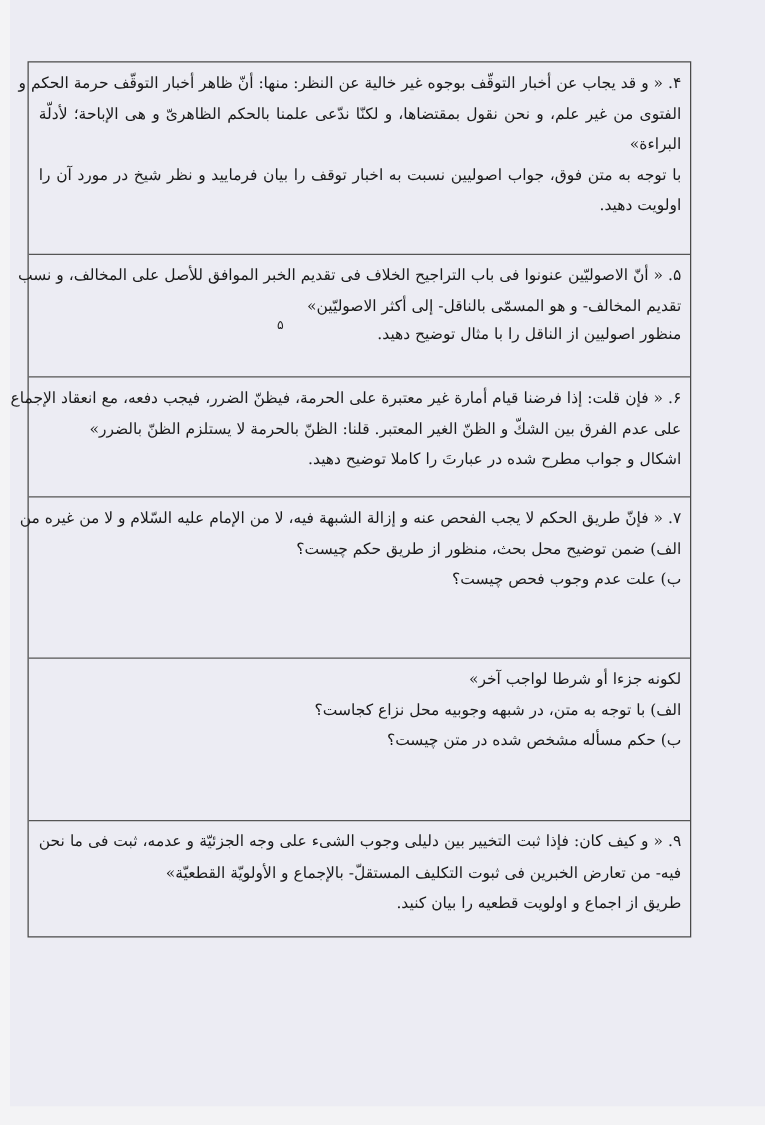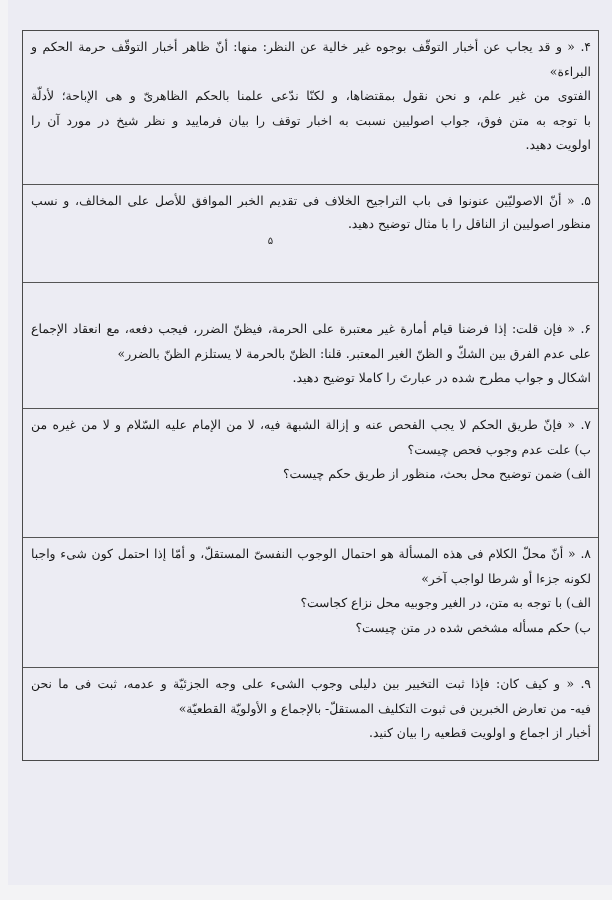--- a/index.html
+++ b/index.html
@@ -14,7 +14,7 @@
     background: #ececf3;
   }
   .exam-box {
-    position: absolute; left: 22px; top: 30px; width: 577px;
+    position: absolute; left: 22px; top: 49px; width: 531px;
     border: 1.5px solid #4a4a4a;
     box-sizing: border-box;
     direction: rtl;

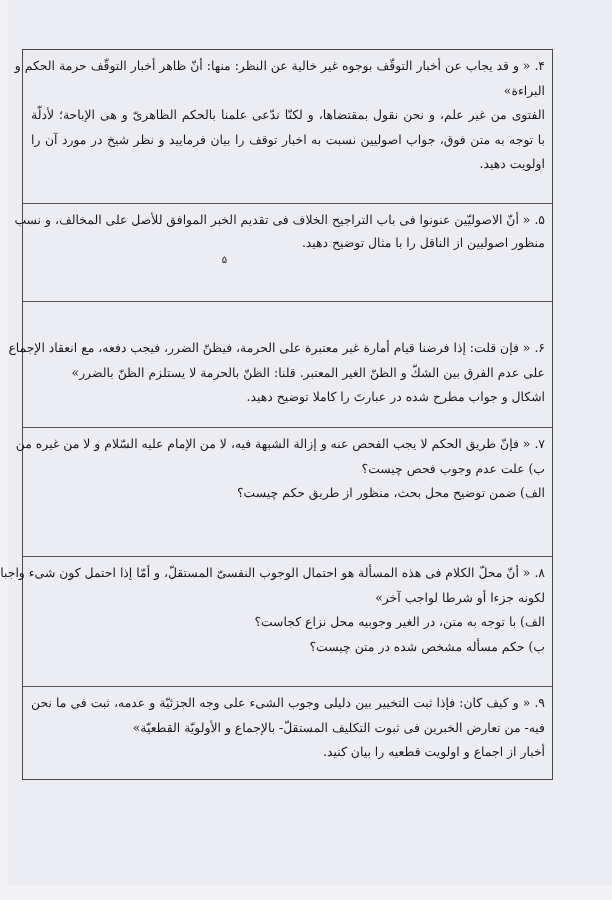--- a/index.html
+++ b/index.html
@@ -45,8 +45,8 @@
 
   <div class="row" style="height:154px;">
     <div class="line just"><span>۴.</span> <span>« و قد يجاب عن أخبار التوقّف بوجوه غير خالية عن النظر: منها: أنّ ظاهر أخبار التوقّف حرمة الحكم و</span></div>
+    <div class="line just">الفتوى من غير علم، و نحن نقول بمقتضاها، و لكنّا ندّعى علمنا بالحكم الظاهرىّ و هى الإباحة؛ لأدلّة</div>
     <div class="line">البراءة»</div>
-    <div class="line just">الفتوى من غير علم، و نحن نقول بمقتضاها، و لكنّا ندّعى علمنا بالحكم الظاهرىّ و هى الإباحة؛ لأدلّة</div>
     <div class="line just">با توجه به متن فوق، جواب اصوليين نسبت به اخبار توقف را بيان فرماييد و نظر شيخ در مورد آن را</div>
     <div class="line">اولويت دهيد.</div>
   </div>

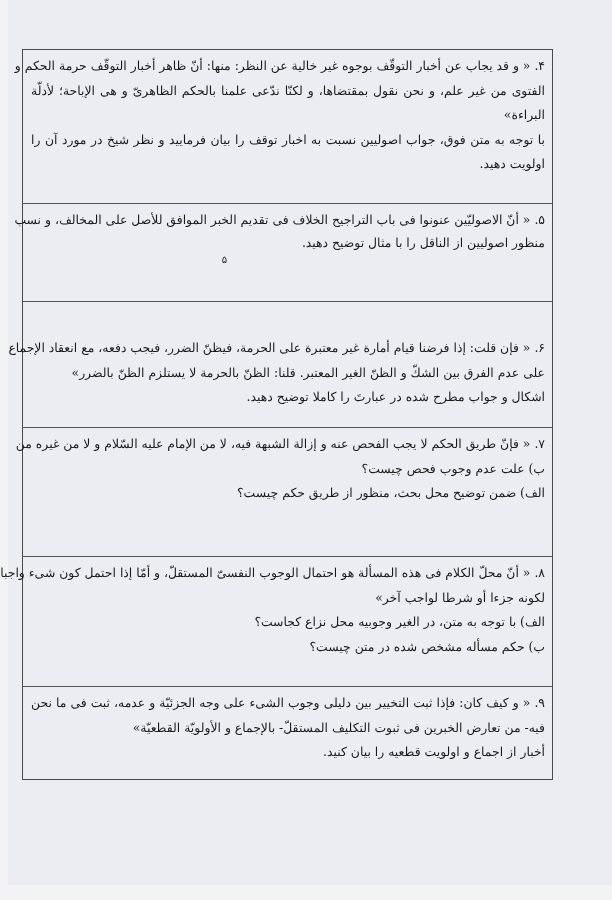--- a/index.html
+++ b/index.html
@@ -53,6 +53,7 @@
 
   <div class="row" style="height:98px;">
     <div class="line just"><span>۵.</span> <span>« أنّ الاصوليّين عنونوا فى باب التراجيح الخلاف فى تقديم الخبر الموافق للأصل على المخالف، و نسب</span></div>
+    <div class="line">تقديم المخالف- و هو المسمّى بالناقل- إلى أكثر الاصوليّين»</div>
     <span class="stray" style="right:325px; top:50px;">۵</span>
     <div class="line" style="margin-top:-2px;"><span>منظور اصوليين از </span><span class="u">الناقل</span><span> را با مثال توضيح دهيد.</span></div>
   </div>

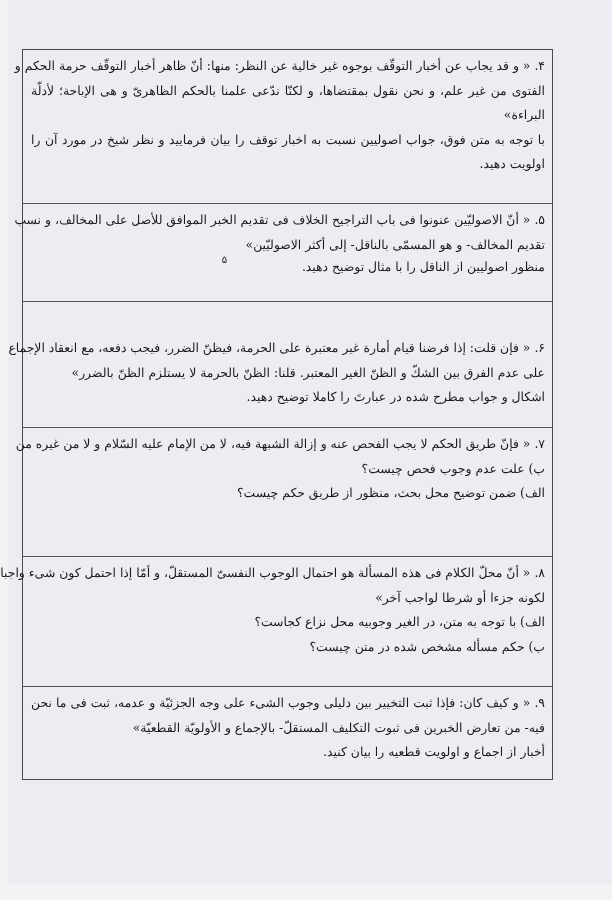--- a/index.html
+++ b/index.html
@@ -58,7 +58,7 @@
     <div class="line" style="margin-top:-2px;"><span>منظور اصوليين از </span><span class="u">الناقل</span><span> را با مثال توضيح دهيد.</span></div>
   </div>
 
-  <div class="row" style="height:96px;margin-top:30px;">
+  <div class="row" style="height:96px;">
     <div class="line just"><span>۶.</span> <span>« فإن قلت: إذا فرضنا قيام أمارة غير معتبرة على الحرمة، فيظنّ الضرر، فيجب دفعه، مع انعقاد الإجماع</span></div>
     <div class="line">على عدم الفرق بين الشكّ و الظنّ الغير المعتبر. قلنا: الظنّ بالحرمة لا يستلزم الظنّ بالضرر»</div>
     <div class="line">اشكال و جواب مطرح شده در عبارتَ را كاملا توضيح دهيد.</div>

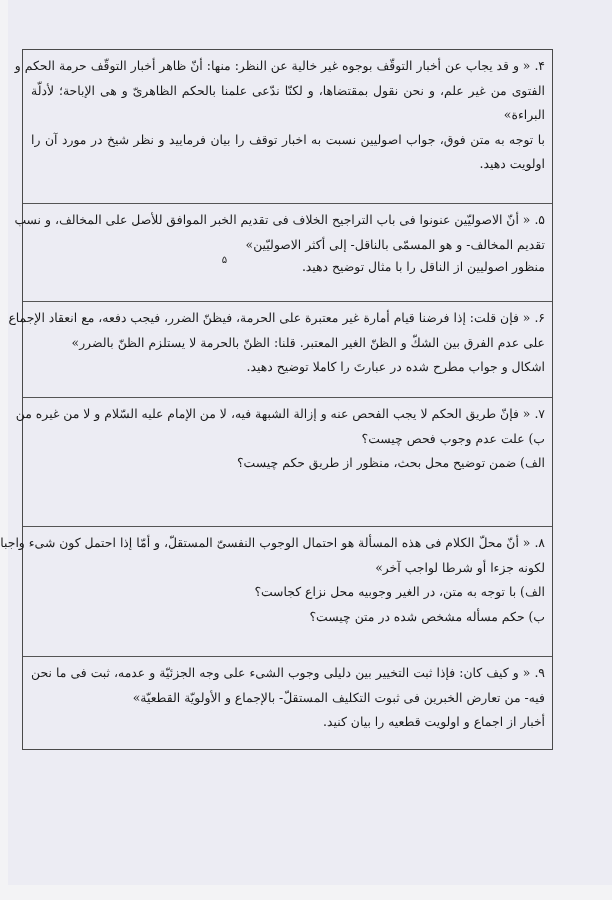--- a/index.html
+++ b/index.html
@@ -66,8 +66,8 @@
 
   <div class="row" style="height:129px;">
     <div class="line just"><span>۷.</span> <span>« فإنّ طريق الحكم لا يجب الفحص عنه و إزالة الشبهة فيه، لا من الإمام عليه السّلام و لا من غيره من</span></div>
+    <div class="line">الف) ضمن توضيح محل بحث، منظور از طريق حكم چيست؟</div>
     <div class="line">ب) علت عدم وجوب فحص چيست؟</div>
-    <div class="line">الف) ضمن توضيح محل بحث، منظور از طريق حكم چيست؟</div>
   </div>
 
   <div class="row" style="height:130px;">

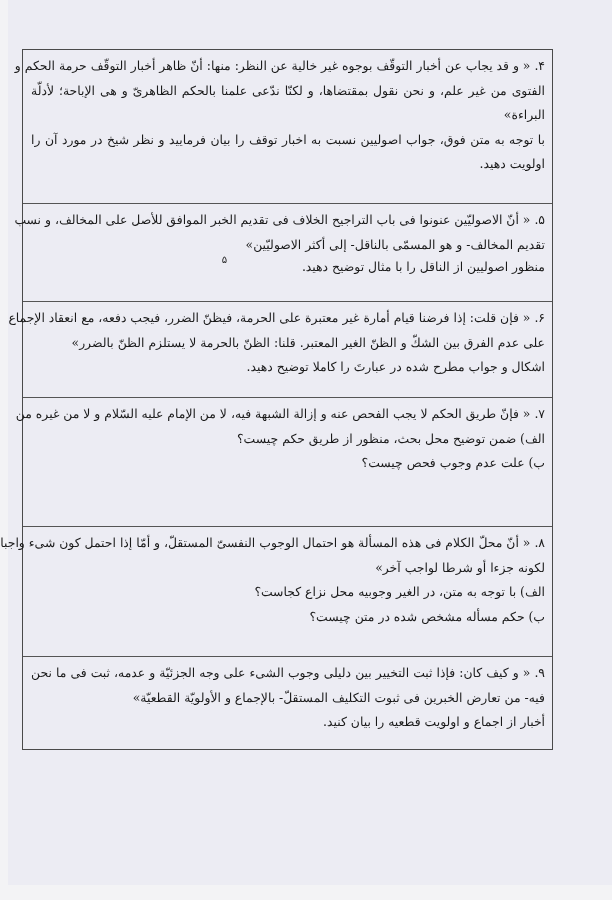--- a/index.html
+++ b/index.html
@@ -71,7 +71,6 @@
   </div>
 
   <div class="row" style="height:130px;">
-    <div class="line just"><span>۸.</span> <span>« أنّ محلّ الكلام فى هذه المسألة هو احتمال الوجوب النفسىّ المستقلّ، و </span><span class="u">أمّا إذا احتمل كون شىء واجبا</span></div>
     <div class="line"><span class="u">لكونه جزءا أو شرطا لواجب آخر»</span></div>
     <div class="line">الف) با توجه به متن، در الغير وجوبيه محل نزاع كجاست؟</div>
     <div class="line">ب) حكم مسأله مشخص شده در متن چيست؟</div>

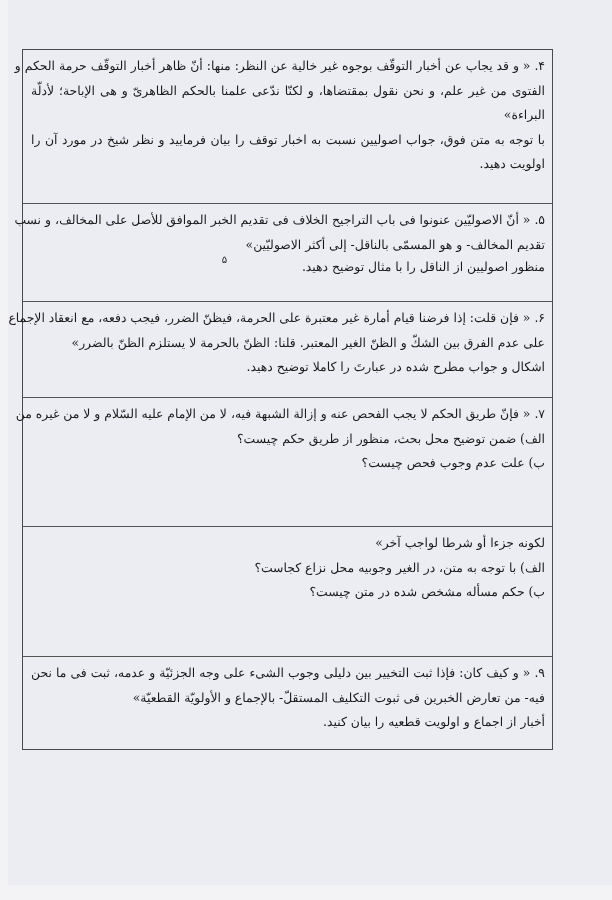--- a/index.html
+++ b/index.html
@@ -72,7 +72,7 @@
 
   <div class="row" style="height:130px;">
     <div class="line"><span class="u">لكونه جزءا أو شرطا لواجب آخر»</span></div>
-    <div class="line">الف) با توجه به متن، در الغير وجوبيه محل نزاع كجاست؟</div>
+    <div class="line">الف) با توجه به متن، در شبهه وجوبيه محل نزاع كجاست؟</div>
     <div class="line">ب) حكم مسأله مشخص شده در متن چيست؟</div>
   </div>
 

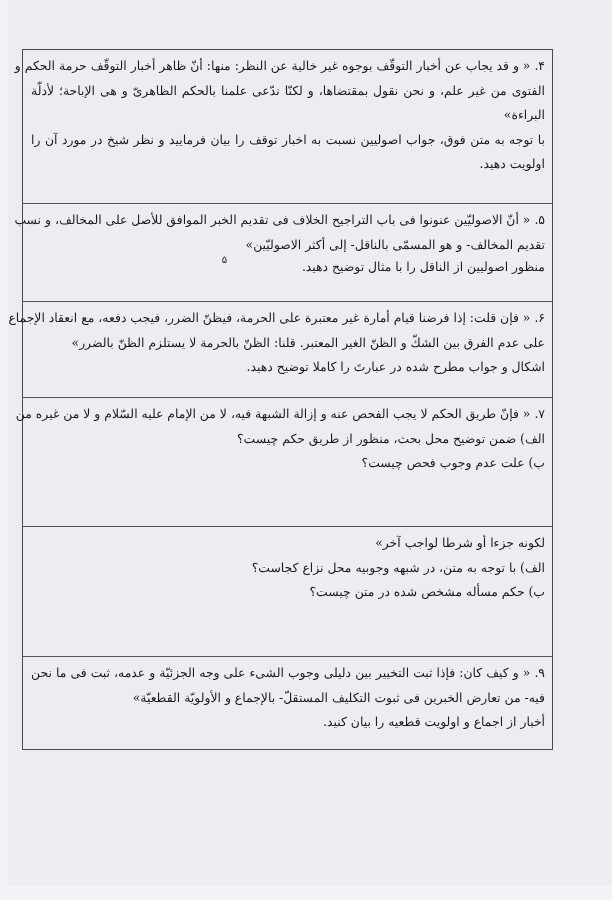--- a/index.html
+++ b/index.html
@@ -79,7 +79,7 @@
   <div class="row" style="height:92px;">
     <div class="line just"><span>۹.</span> <span>« و كيف كان: فإذا ثبت التخيير بين دليلى وجوب الشىء على وجه الجزئيّة و عدمه، ثبت فى ما نحن</span></div>
     <div class="line">فيه- من تعارض الخبرين فى ثبوت التكليف المستقلّ- بالإجماع و الأولويّة القطعيّة»</div>
-    <div class="line"><span>أخبار از </span><span class="u">اجماع</span><span> و </span><span class="u">اولويت</span><span> قطعيه را بيان كنيد.</span></div>
+    <div class="line"><span>طريق از </span><span class="u">اجماع</span><span> و </span><span class="u">اولويت</span><span> قطعيه را بيان كنيد.</span></div>
   </div>
 
 </div>

